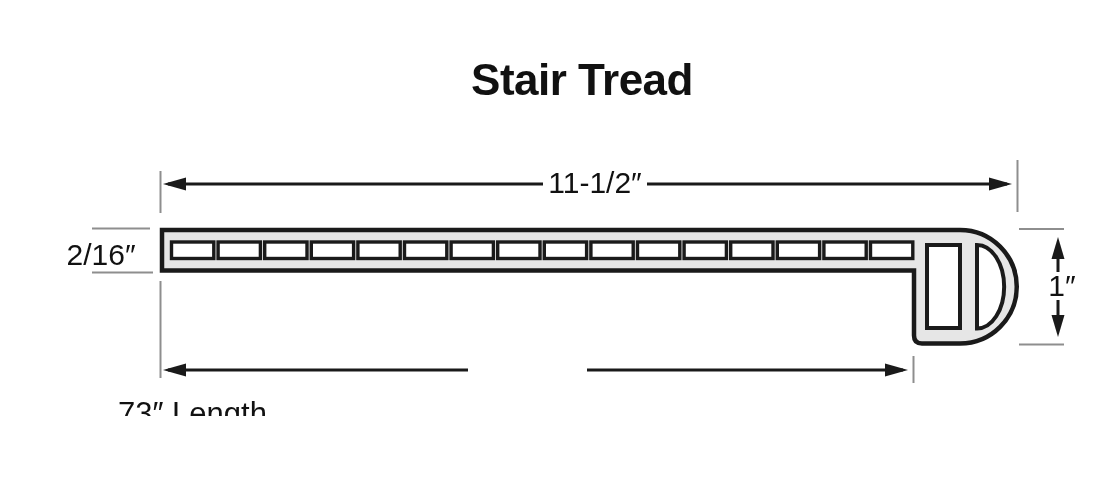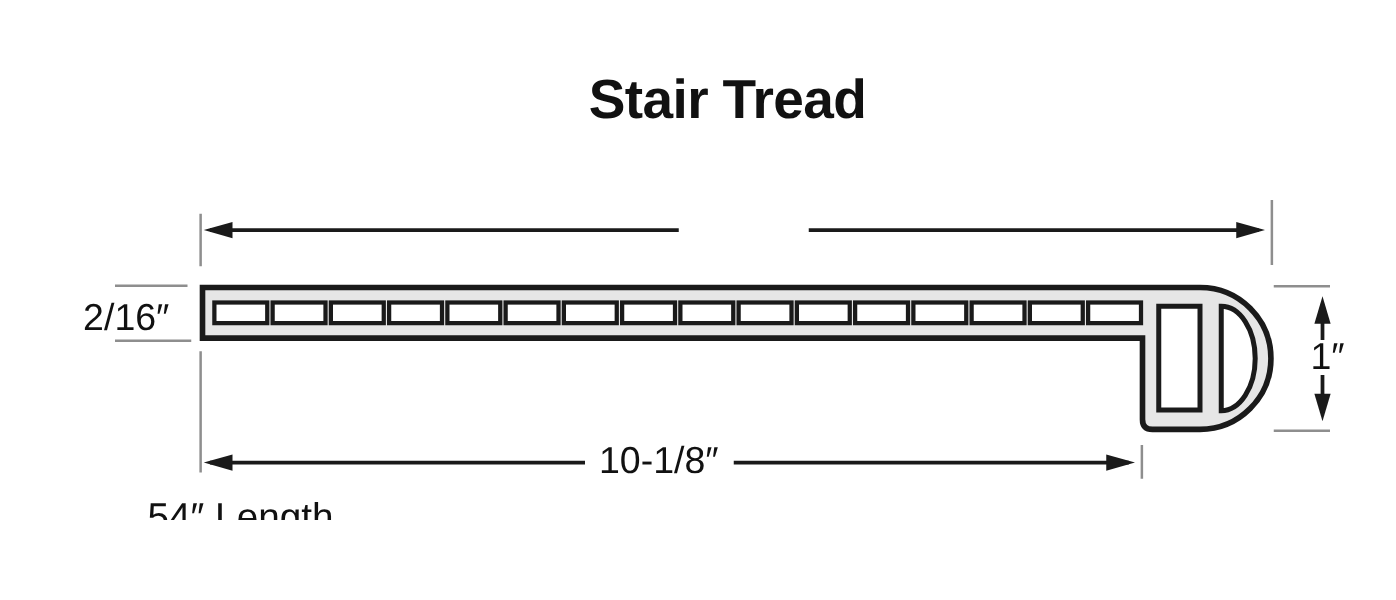--- a/index.html
+++ b/index.html
@@ -148,6 +148,7 @@
     </g>
   </svg>
 
+  <div class="label" id="label-top">11-1/2″</div>
   <div class="label" id="label-bottom">10-1/8″</div>
   <div class="label" id="label-thick">2/16″</div>
   <div class="label" id="label-nose">1″</div>

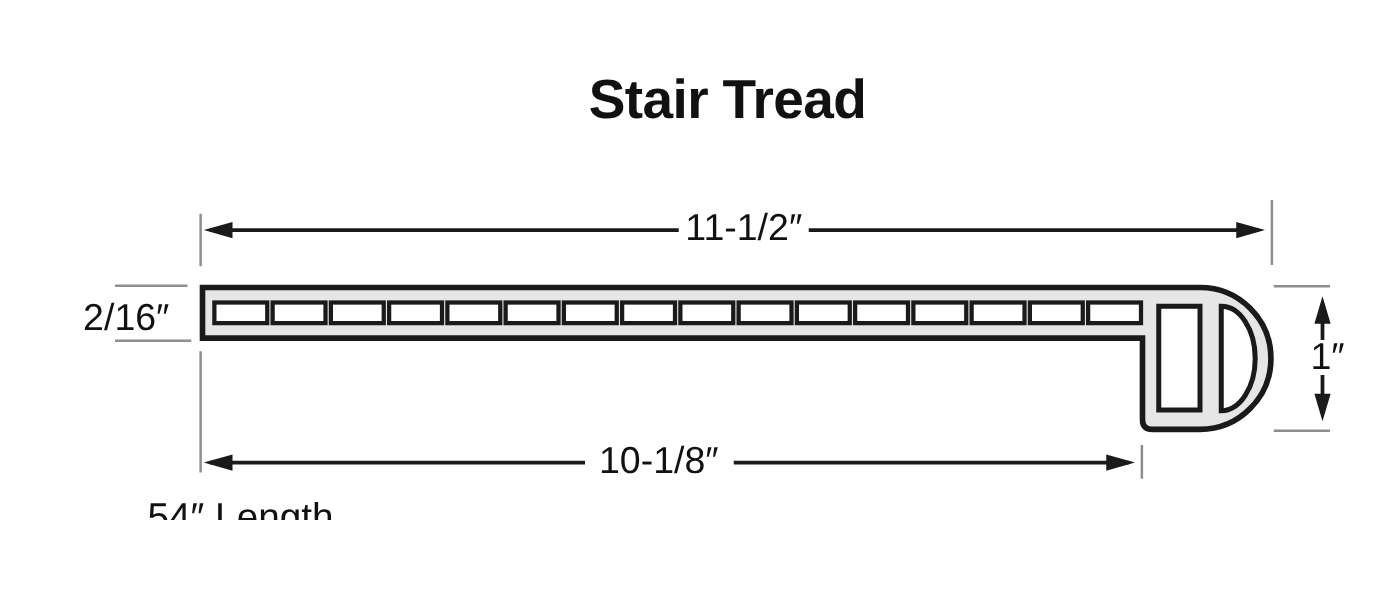--- a/index.html
+++ b/index.html
@@ -149,7 +149,6 @@
   </svg>
 
   <div class="label" id="label-top">11-1/2″</div>
-  <div class="label" id="label-bottom">10-1/8″</div>
   <div class="label" id="label-thick">2/16″</div>
   <div class="label" id="label-nose">1″</div>
   <div id="label-length">54″ Length</div>

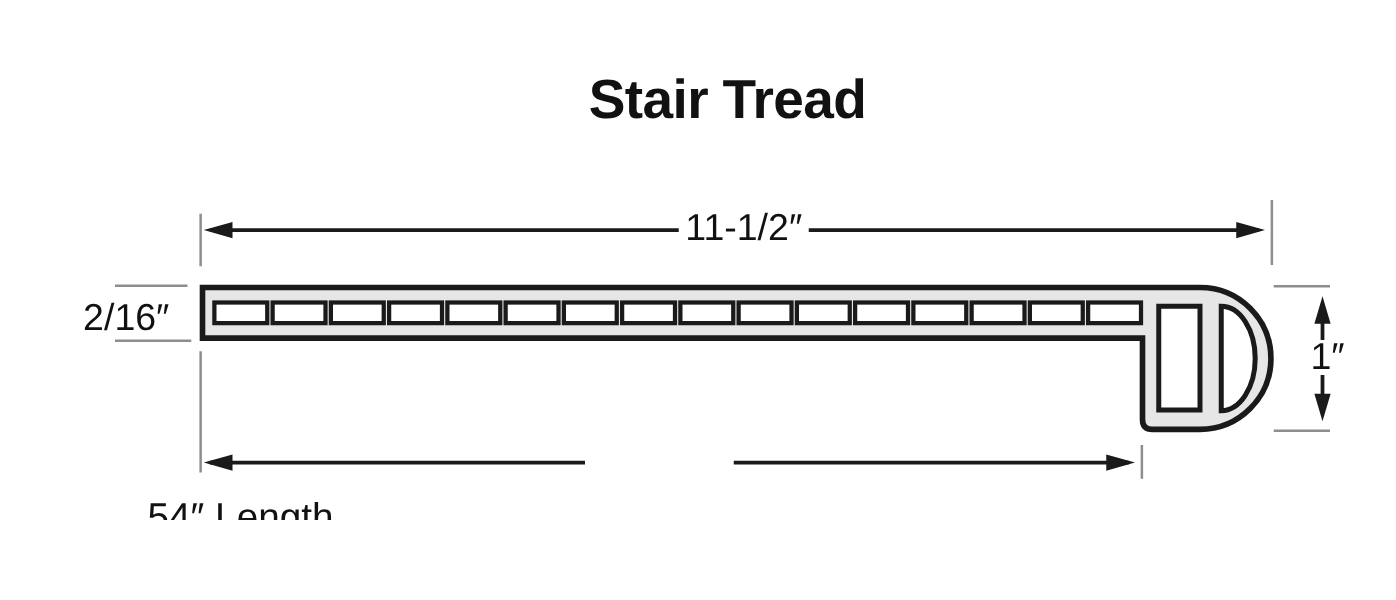--- a/index.html
+++ b/index.html
@@ -151,7 +151,7 @@
   <div class="label" id="label-top">11-1/2″</div>
   <div class="label" id="label-thick">2/16″</div>
   <div class="label" id="label-nose">1″</div>
-  <div id="label-length">54″ Length</div>
+  <div id="label-length">73″ Length</div>
 
 </div>
 

